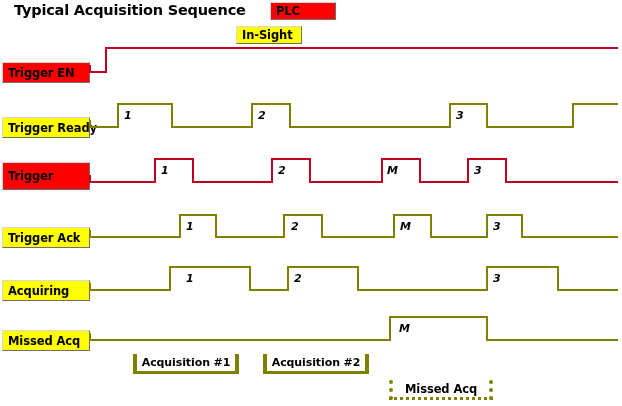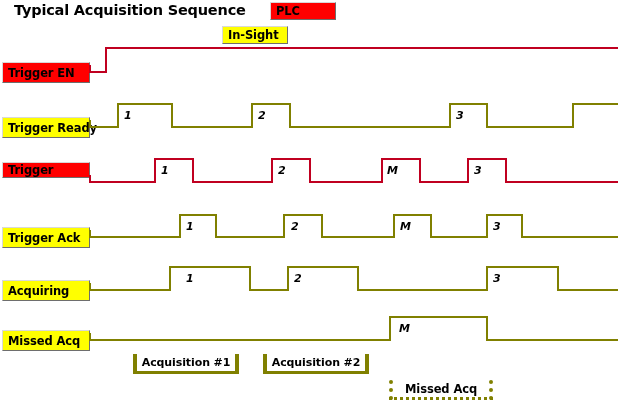--- a/index.html
+++ b/index.html
@@ -54,7 +54,7 @@
     left: 222px; top: 2px; width: 66px; height: 18px; margin-left: 48px;
   }
   .legend-insight {
-    left: 222px; top: 26px; width: 66px; height: 18px;
+    left: 236px; top: 26px; width: 66px; height: 18px;
   }
 
   

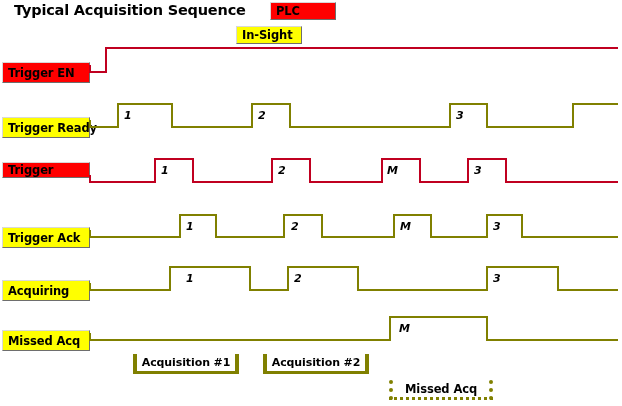--- a/index.html
+++ b/index.html
@@ -141,7 +141,7 @@
   <div class="chip yellow sig-label" style="top:117px">
       <span>Trigger Ready</span>
     </div>
-  <div class="chip red sig-label" style="top:162px;height:16px">
+  <div class="chip red sig-label" style="top:162px;height:28px">
       <span>Trigger</span>
     </div>
   <div class="chip yellow sig-label" style="top:280px">

